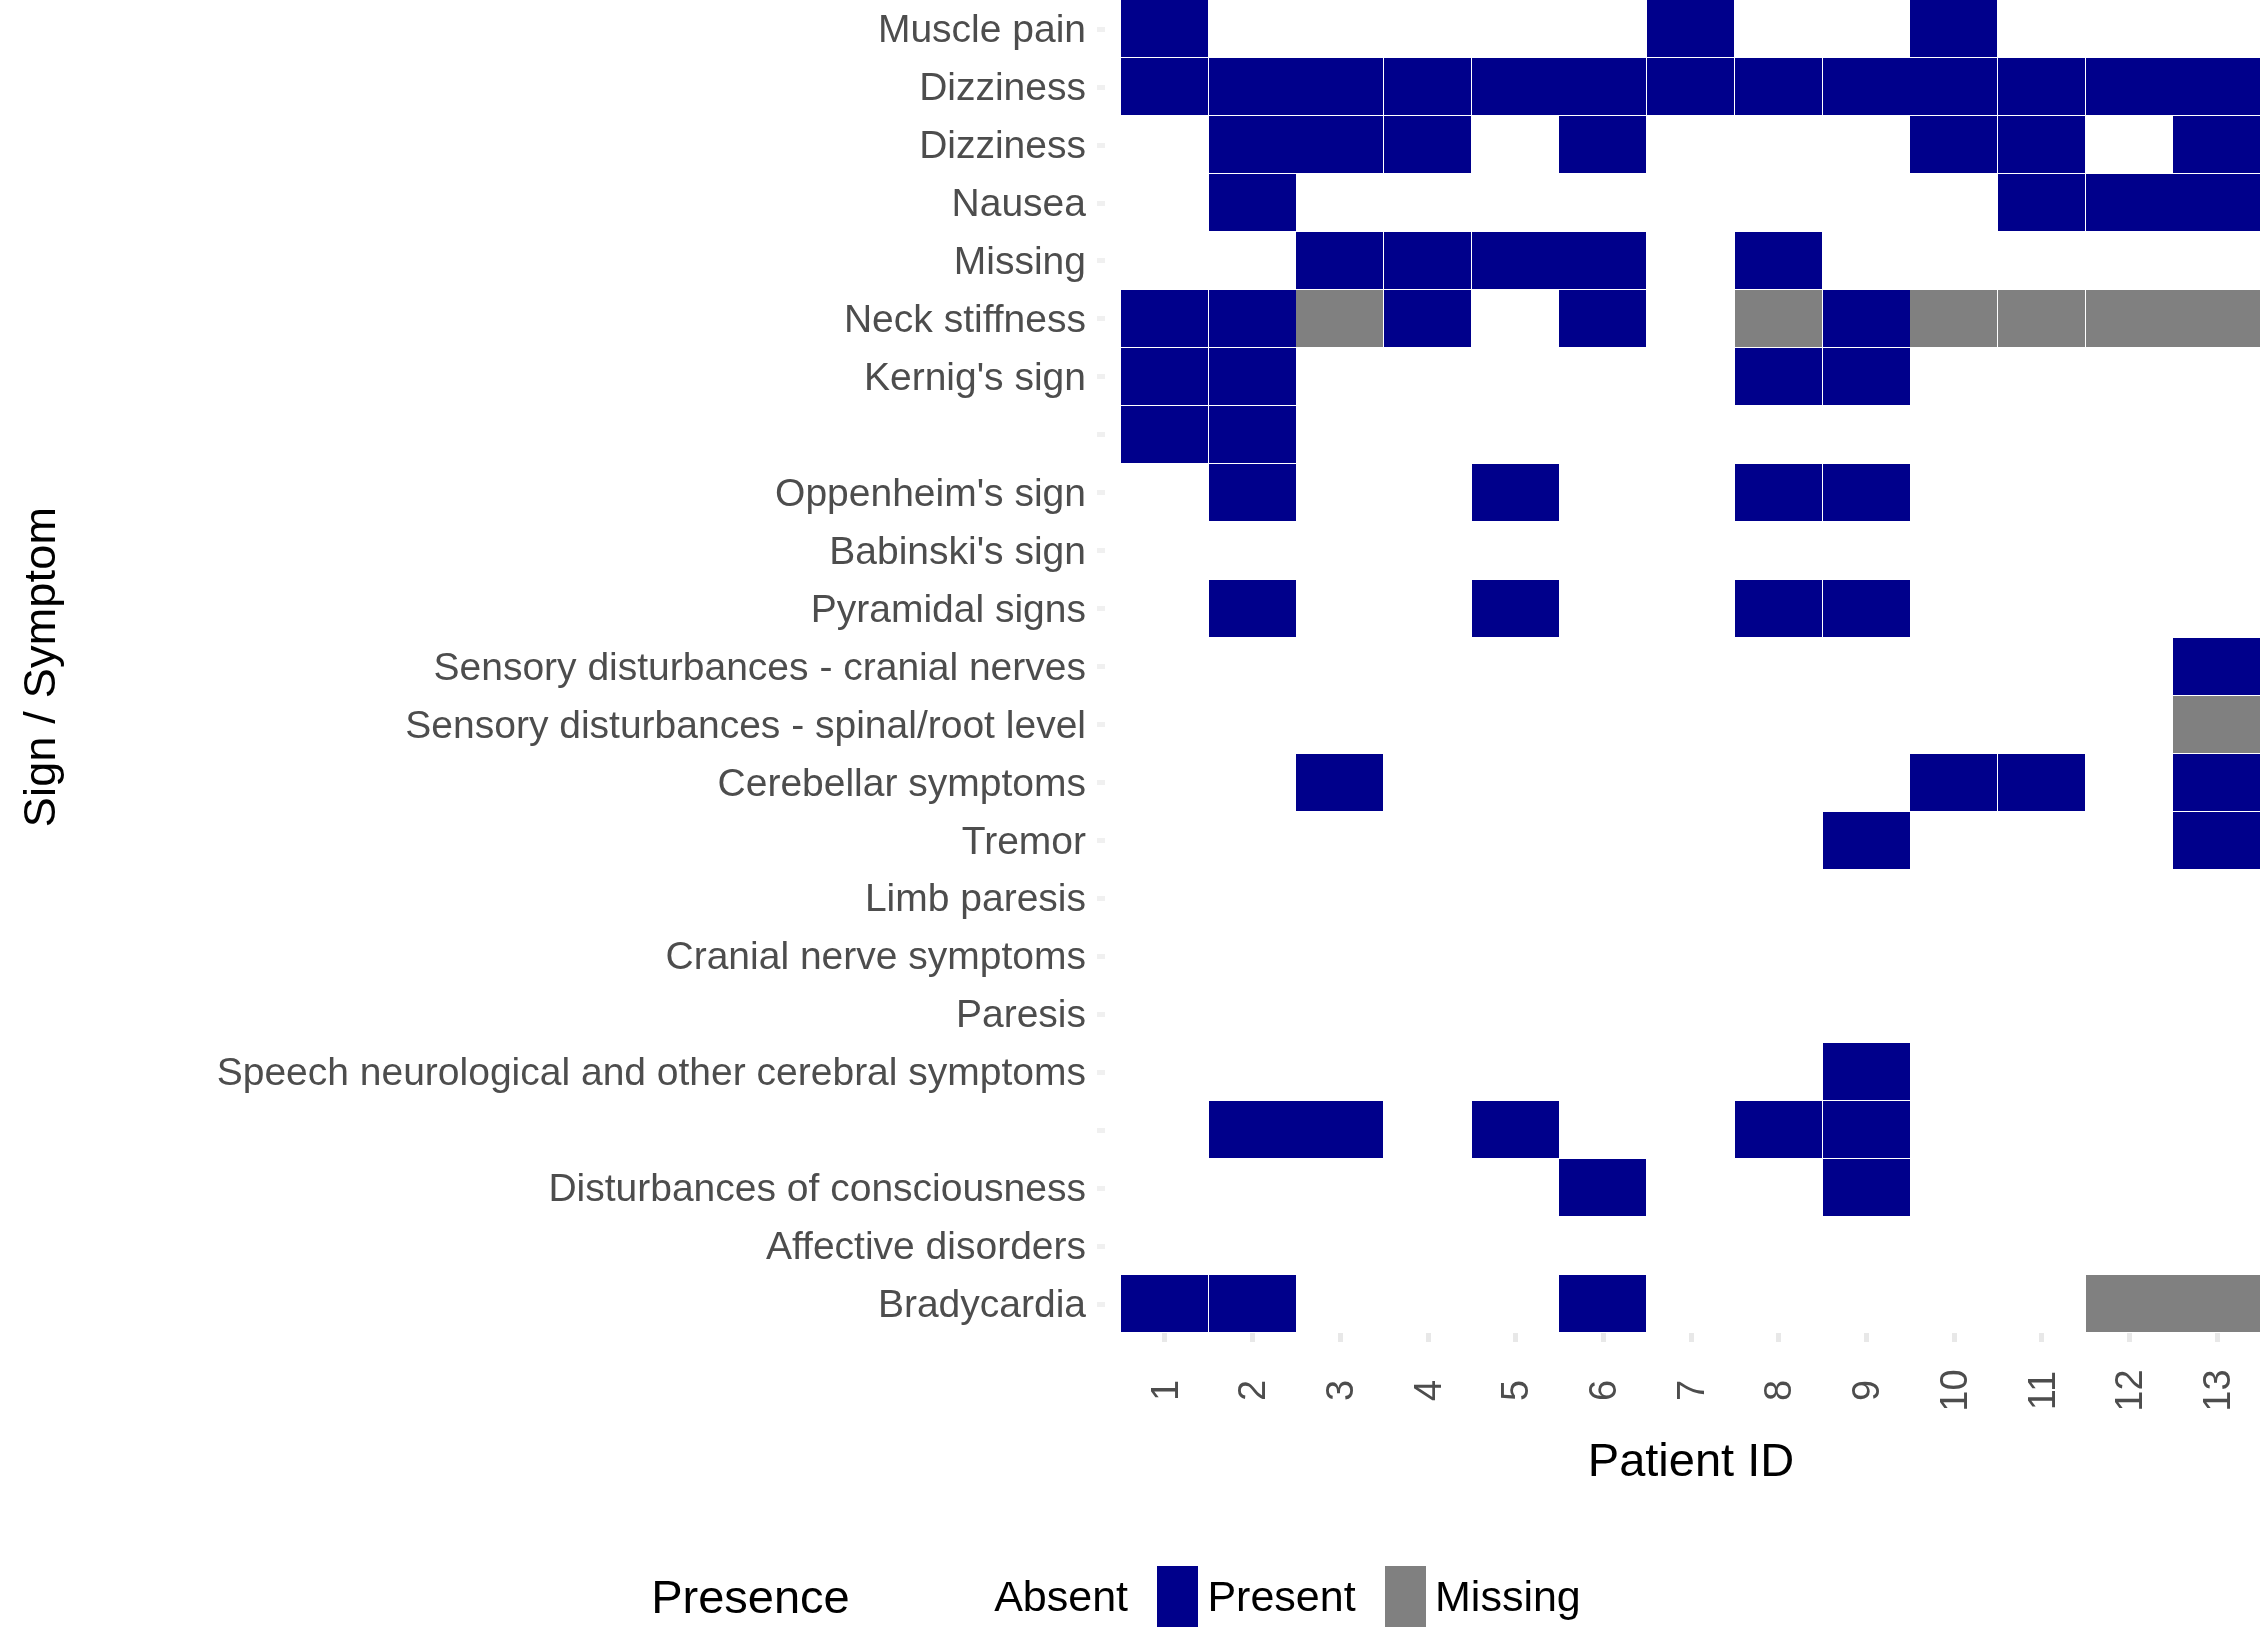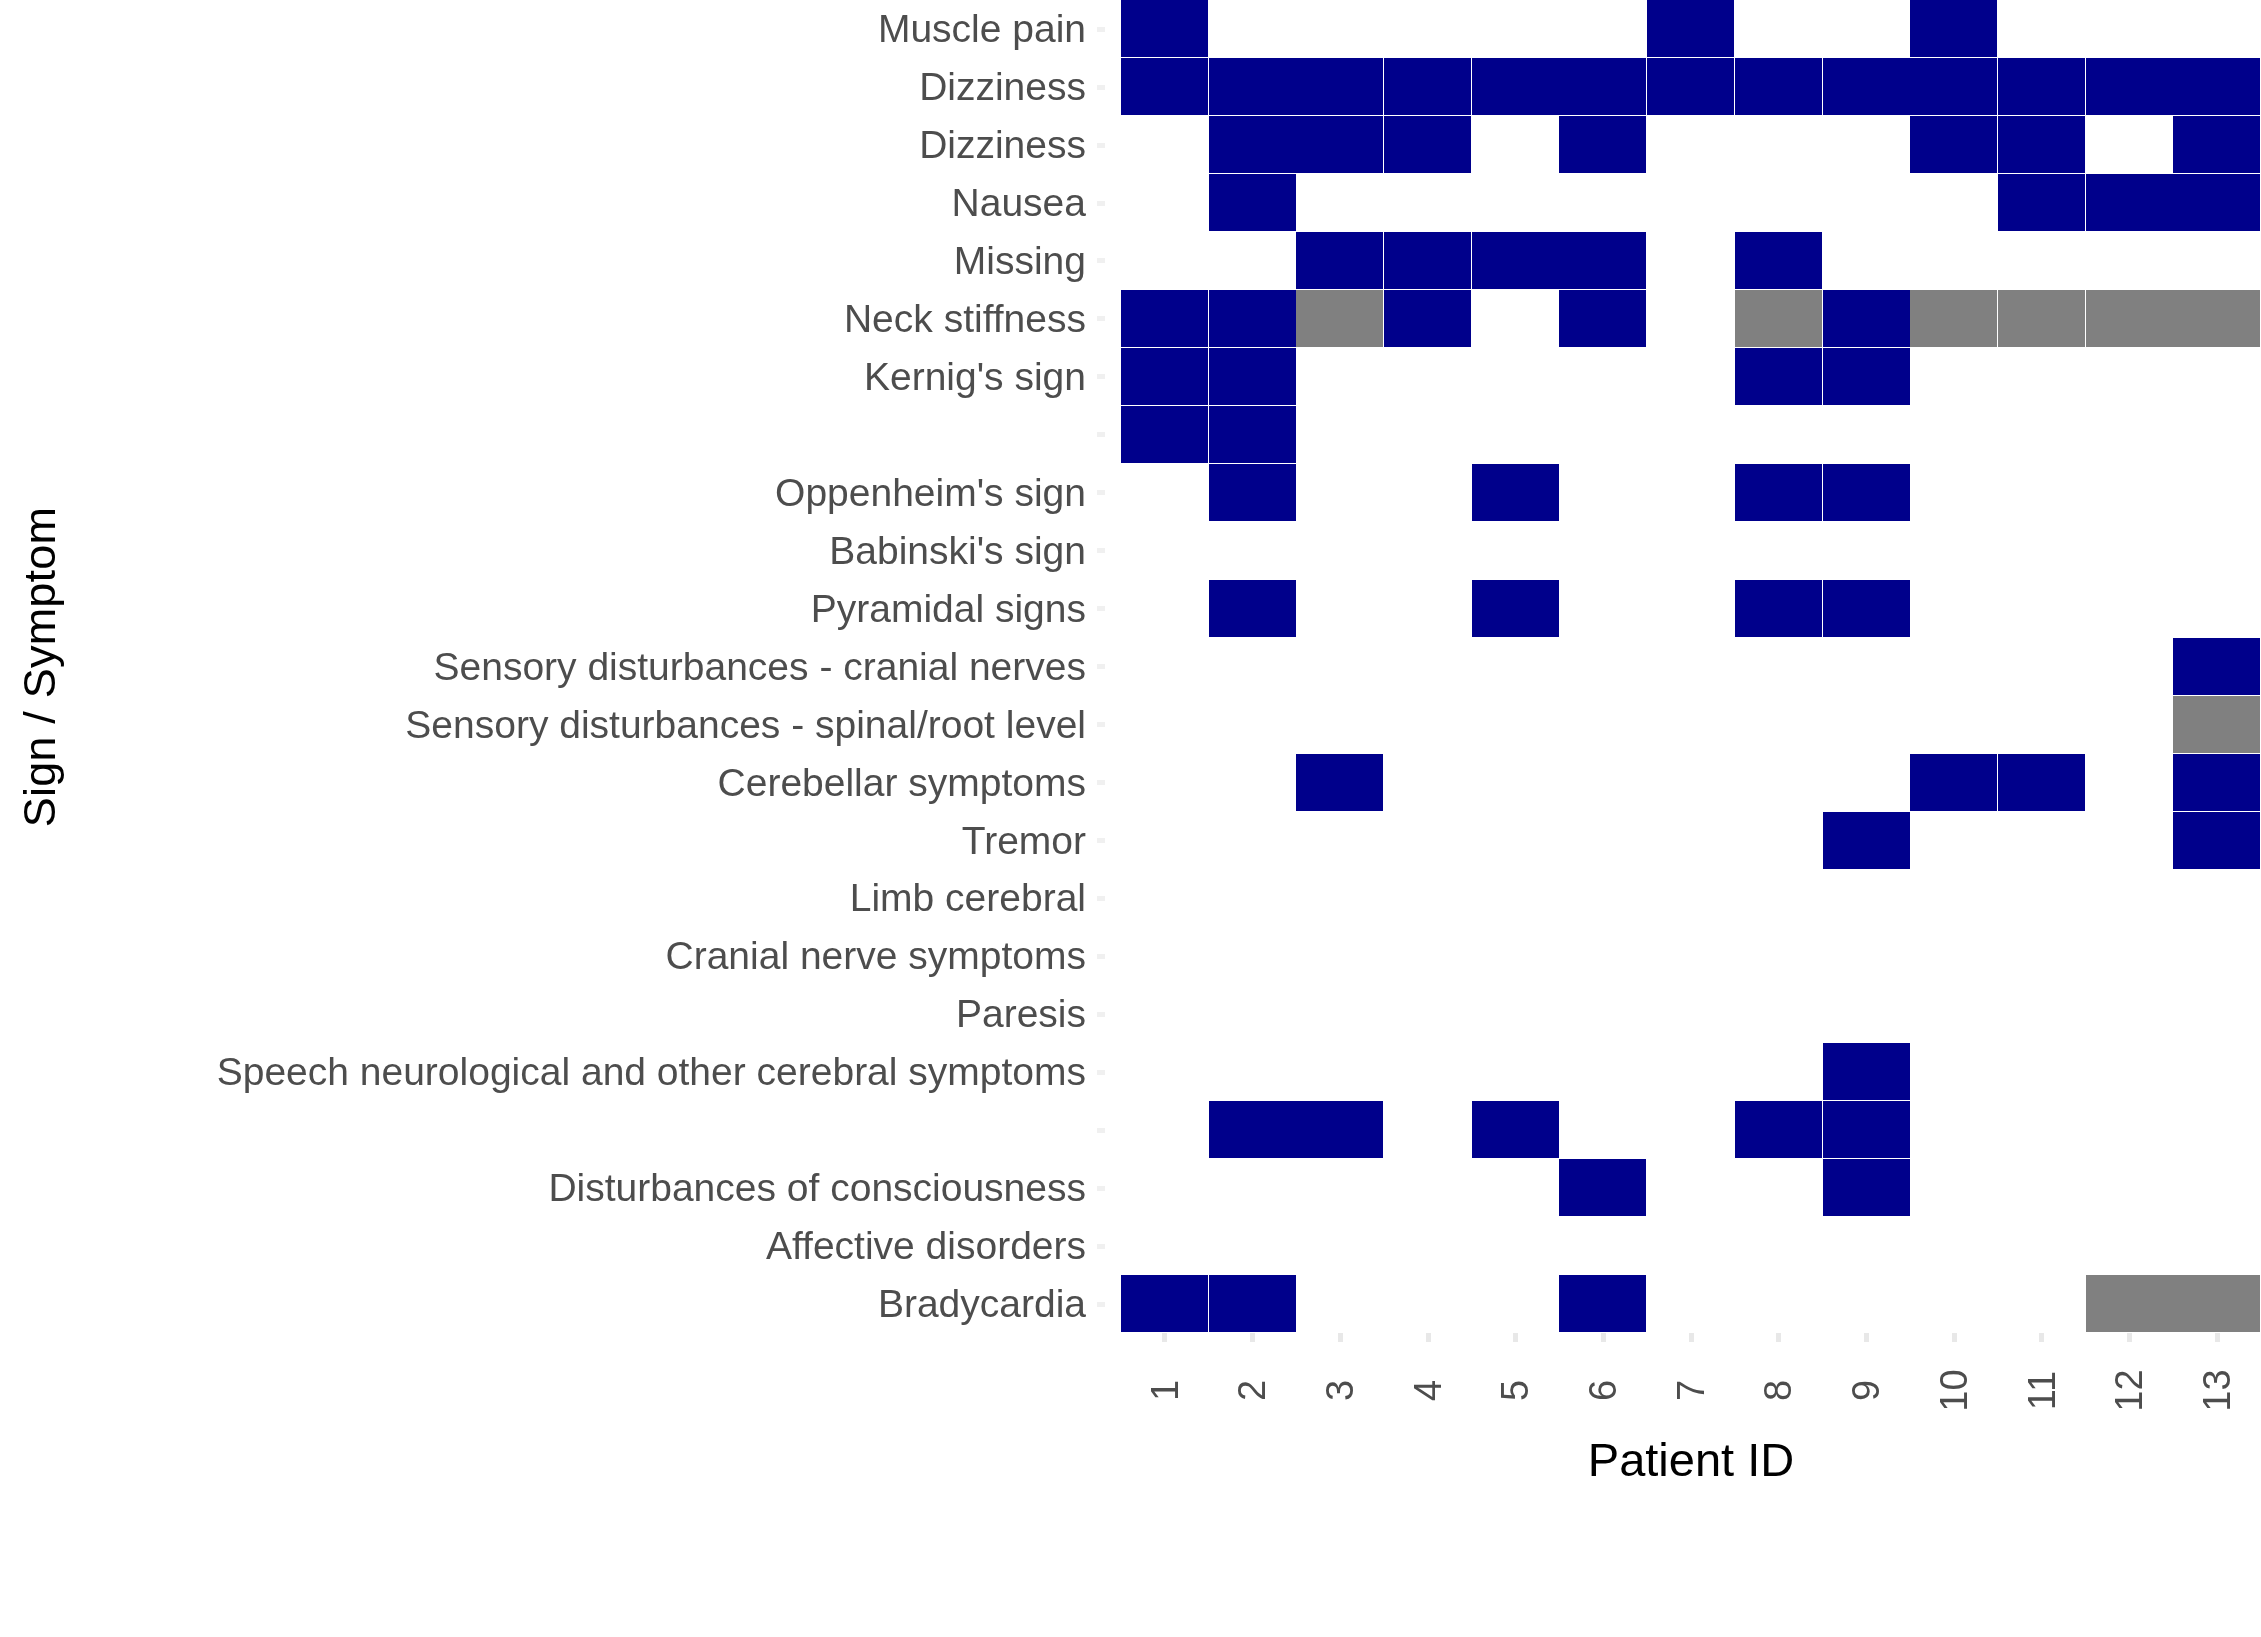--- a/index.html
+++ b/index.html
@@ -196,7 +196,7 @@
       <div class="ytick" style="top: 780px;"></div>
       <div class="row-label" style="top: 812px;">Tremor</div>
       <div class="ytick" style="top: 838px;"></div>
-      <div class="row-label" style="top: 869px;">Limb cerebral</div>
+      <div class="row-label" style="top: 869px;">Limb paresis</div>
       <div class="ytick" style="top: 896px;"></div>
       <div class="row-label" style="top: 927px;">Cranial nerve symptoms</div>
       <div class="ytick" style="top: 954px;"></div>

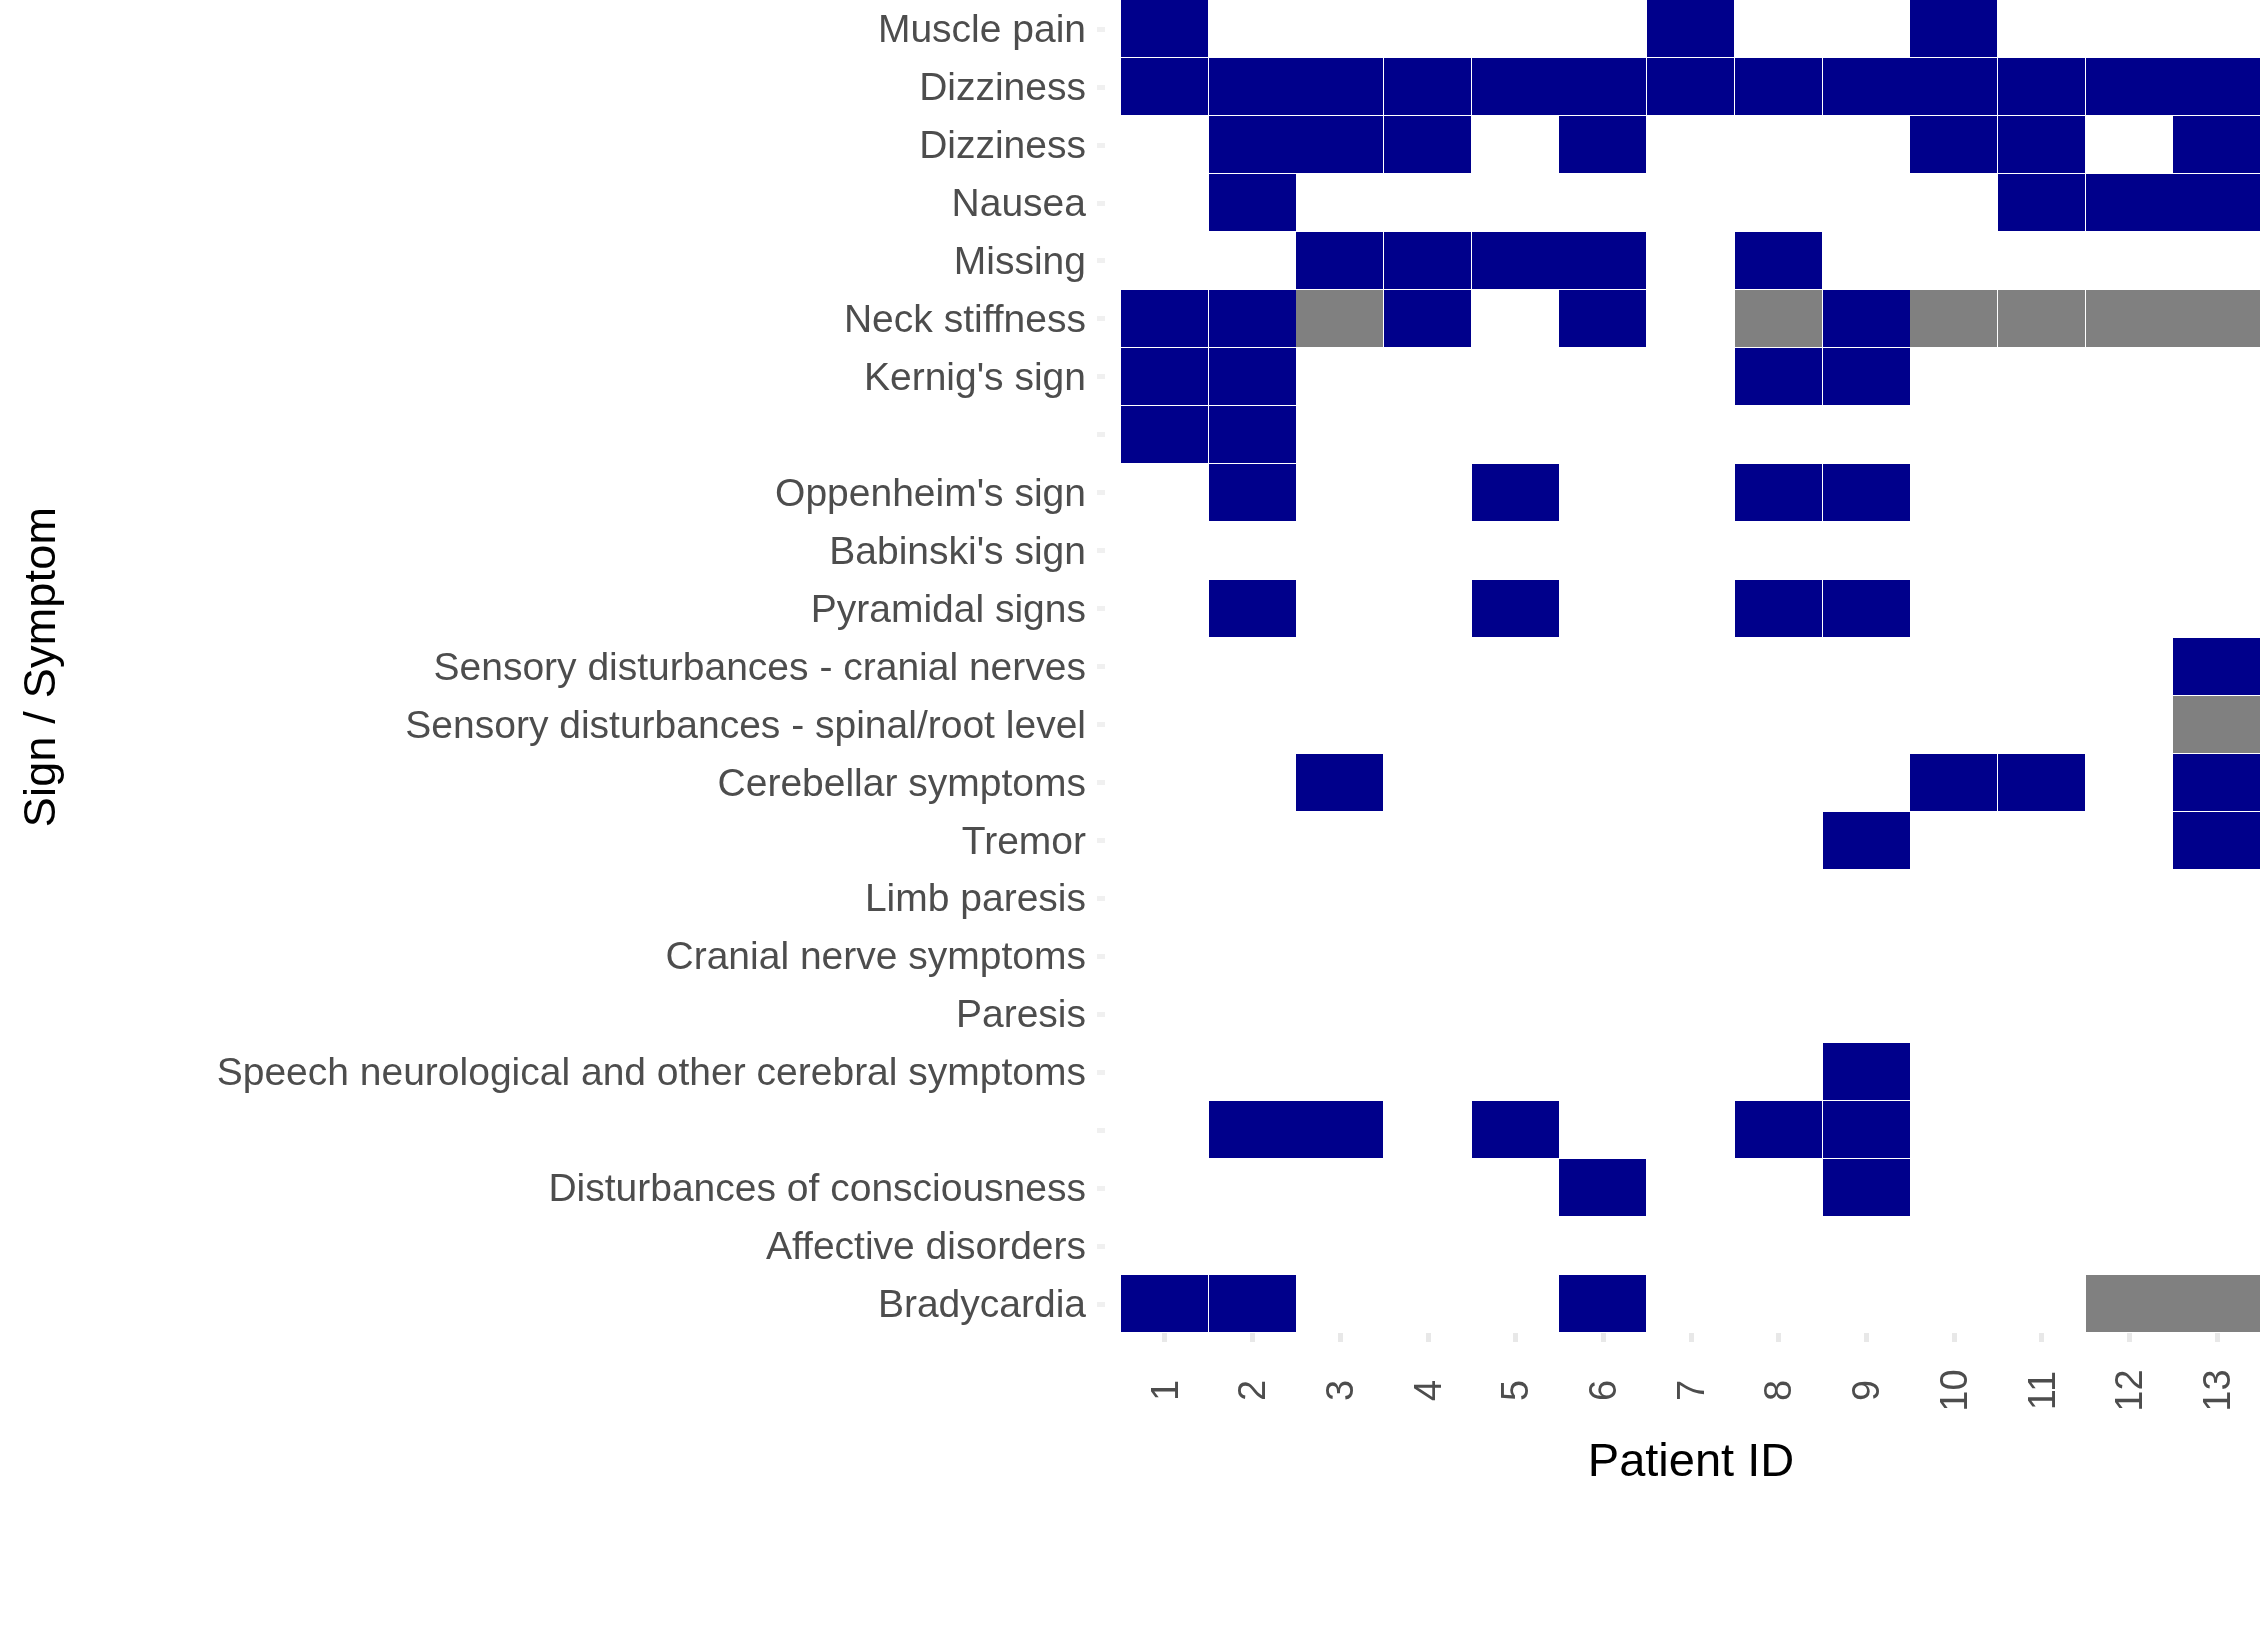--- a/index.html
+++ b/index.html
@@ -572,6 +572,23 @@
 
   <div id="x-axis-title">Patient ID</div>
 
+  <div id="legend">
+    <div id="legend-title">Presence</div>
+    <div id="legend-entries" style="display:flex;align-items:center;">
+        <div class="legend-entry">
+          <div class="legend-swatch" style="background: rgb(255, 255, 255);"></div>
+          <div class="legend-label">Absent</div>
+        </div>
+        <div class="legend-entry">
+          <div class="legend-swatch" style="background: rgb(0, 0, 139);"></div>
+          <div class="legend-label">Present</div>
+        </div>
+        <div class="legend-entry">
+          <div class="legend-swatch" style="background: rgb(128, 128, 128);"></div>
+          <div class="legend-label">Missing</div>
+        </div>
+      </div>
+  </div>
 
 </div>
 

